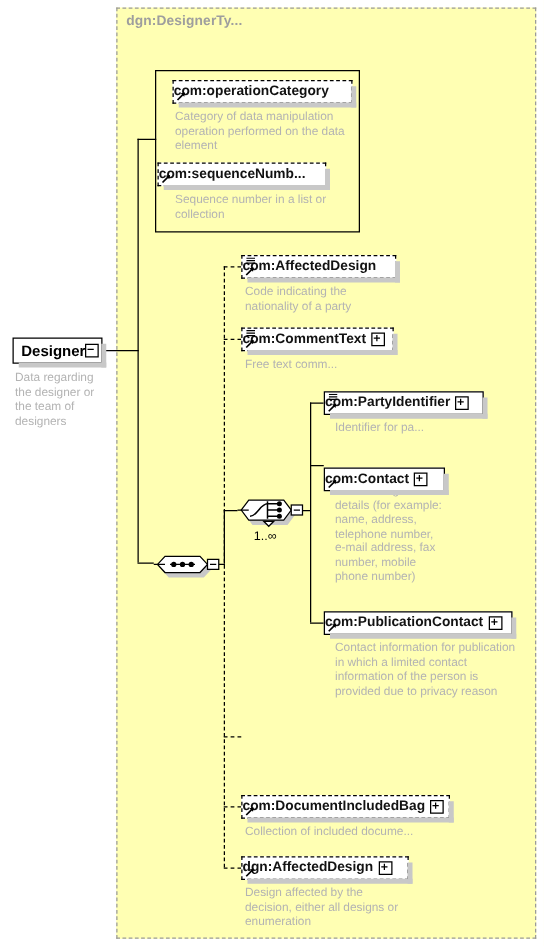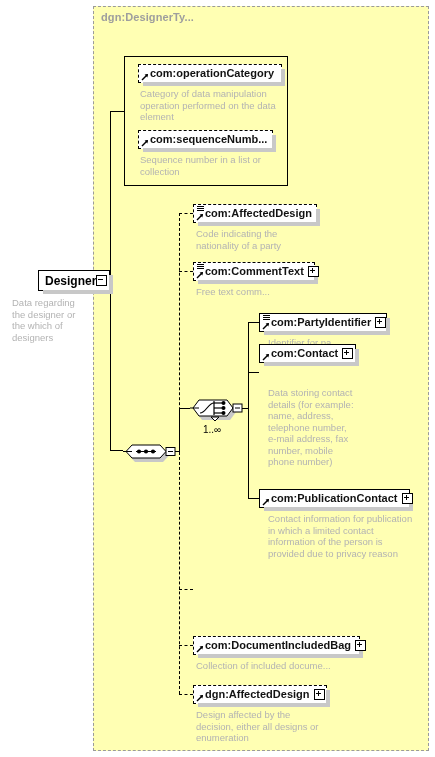--- a/index.html
+++ b/index.html
@@ -106,7 +106,7 @@
     font-weight: bold;
     color: #121212;
     white-space: nowrap;
-    margin-left: 11px;
+    margin-left: 0;
     line-height: 11px;
   }
   

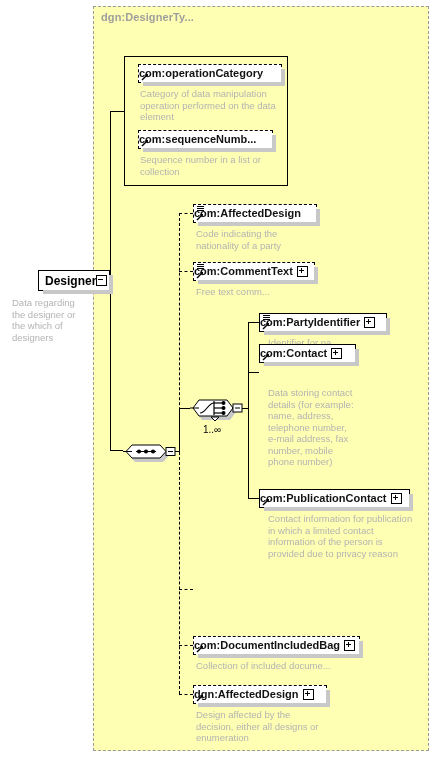--- a/index.html
+++ b/index.html
@@ -234,7 +234,7 @@
 operation performed on the data
 element</div>
 
-  <div class="node dashed" style="left:138px; top:130px; width:135px;align-items:center;">
+  <div class="node dashed" style="left:126px; top:130px; width:135px;align-items:center;">
     <svg class="arrow-mark" viewBox="0 0 8 8">
       <path d="M1 7 L6.5 1.5" stroke="#000" stroke-width="1.4" fill="none"></path>
       <path d="M7 1 L3.6 1.6 L6.4 4.4 Z" fill="#000"></path>

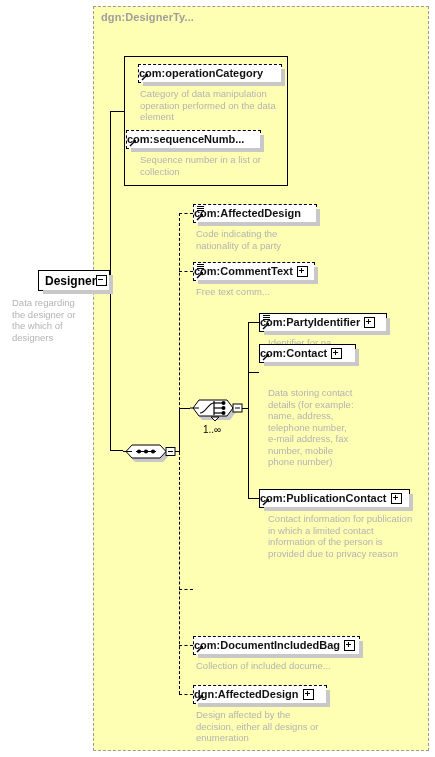--- a/index.html
+++ b/index.html
@@ -158,7 +158,6 @@
     box-sizing: border-box;
     display:flex; align-items:center;
     z-index: 6;
-    margin-left: 28px;
   }
   .root-node::after {
     content:""; position:absolute; left:4px; top:100%;

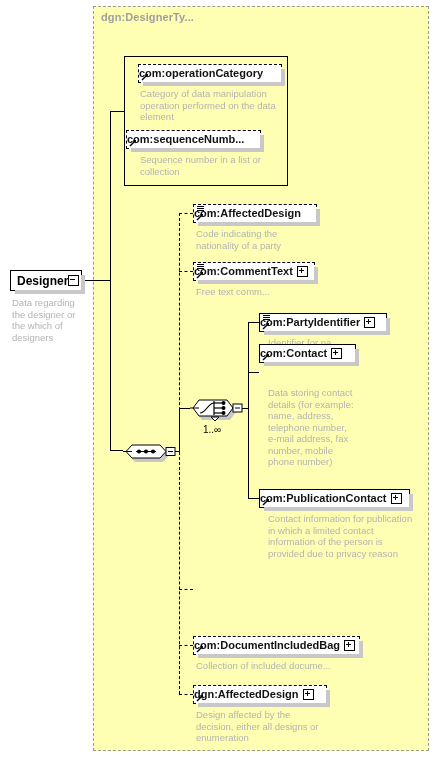--- a/index.html
+++ b/index.html
@@ -208,7 +208,7 @@
   </div>
   <div class="anno" style="left:12px; top:297px; width:80px;">Data regarding
 the designer or
-the which of
+the team of
 designers</div>
 
   <div class="ln h" style="left:82px; top:280px; width:29px;"></div>

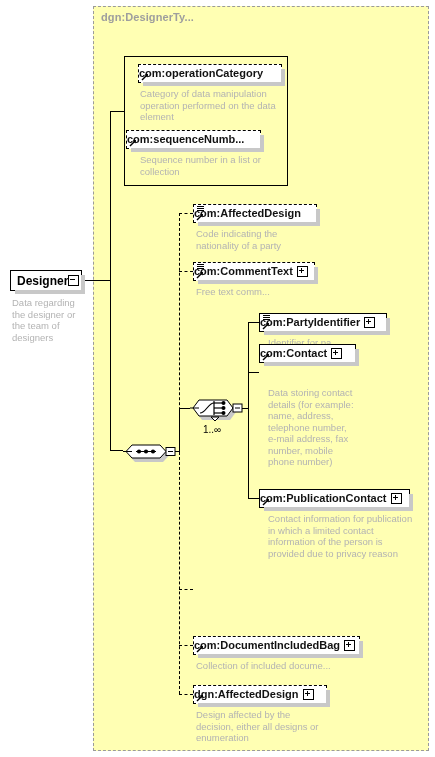--- a/index.html
+++ b/index.html
@@ -333,7 +333,7 @@
   <div class="anno" style="left:268px; top:337px; width:140px;">Identifier for pa...</div>
 
   <div class="ln h" style="left:248px; top:372px; width:11px;"></div>
-  <div class="node solid" style="left:259px; top:344px; width:97px;">
+  <div class="node solid" style="left:259px; top:374px; width:97px;">
     <svg class="arrow-mark" viewBox="0 0 8 8">
       <path d="M1 7 L6.5 1.5" stroke="#000" stroke-width="1.4" fill="none"></path>
       <path d="M7 1 L3.6 1.6 L6.4 4.4 Z" fill="#000"></path>

